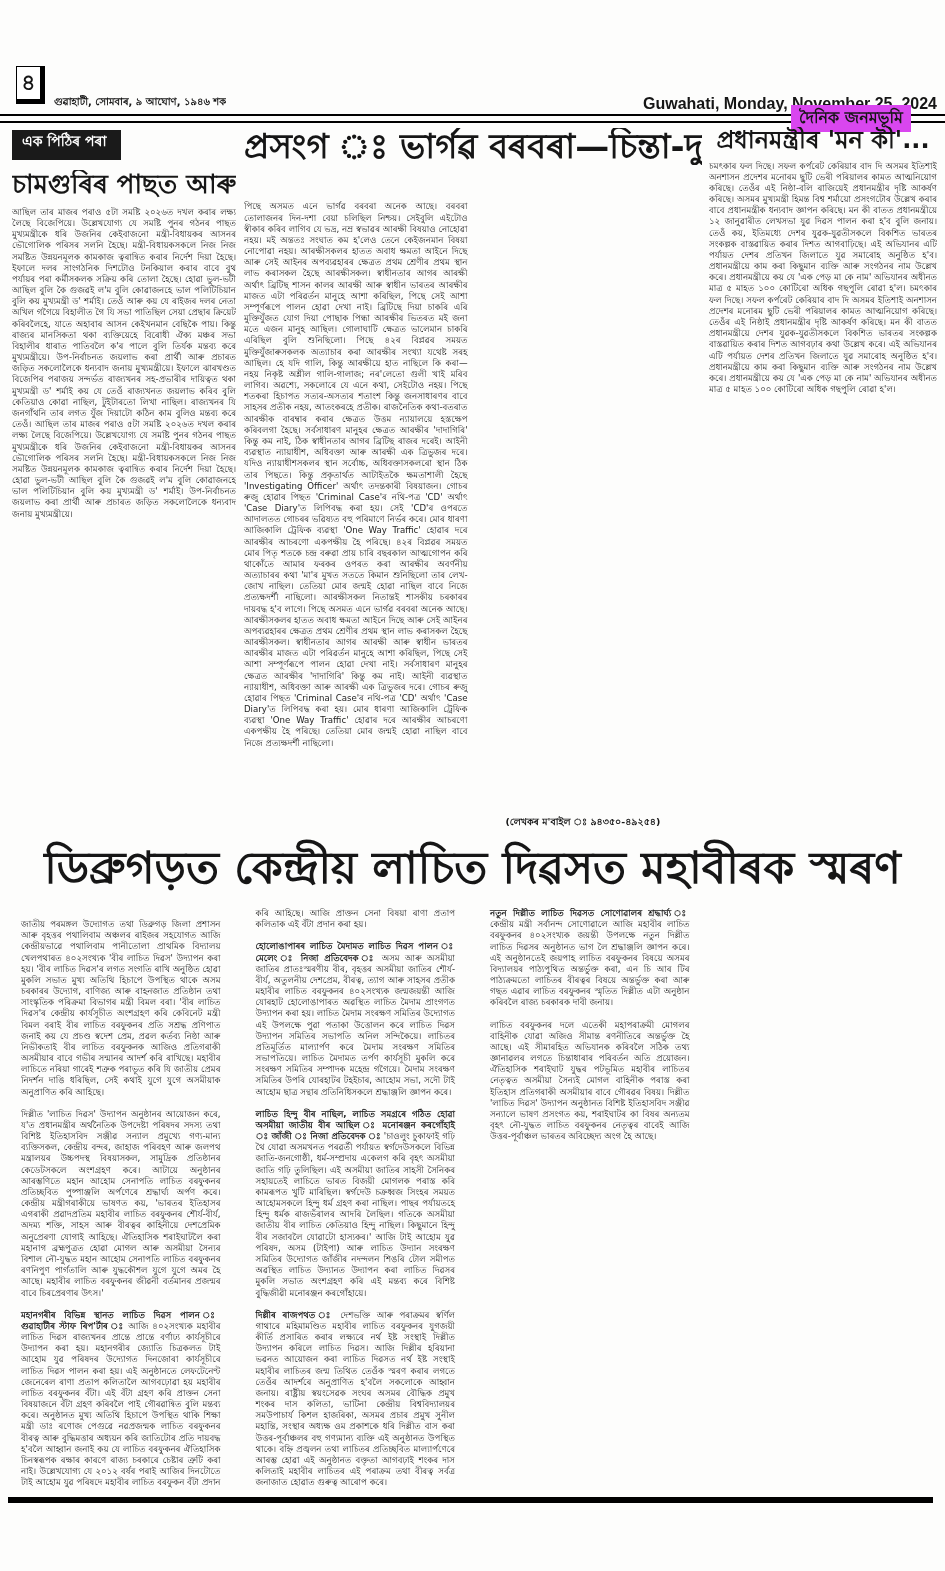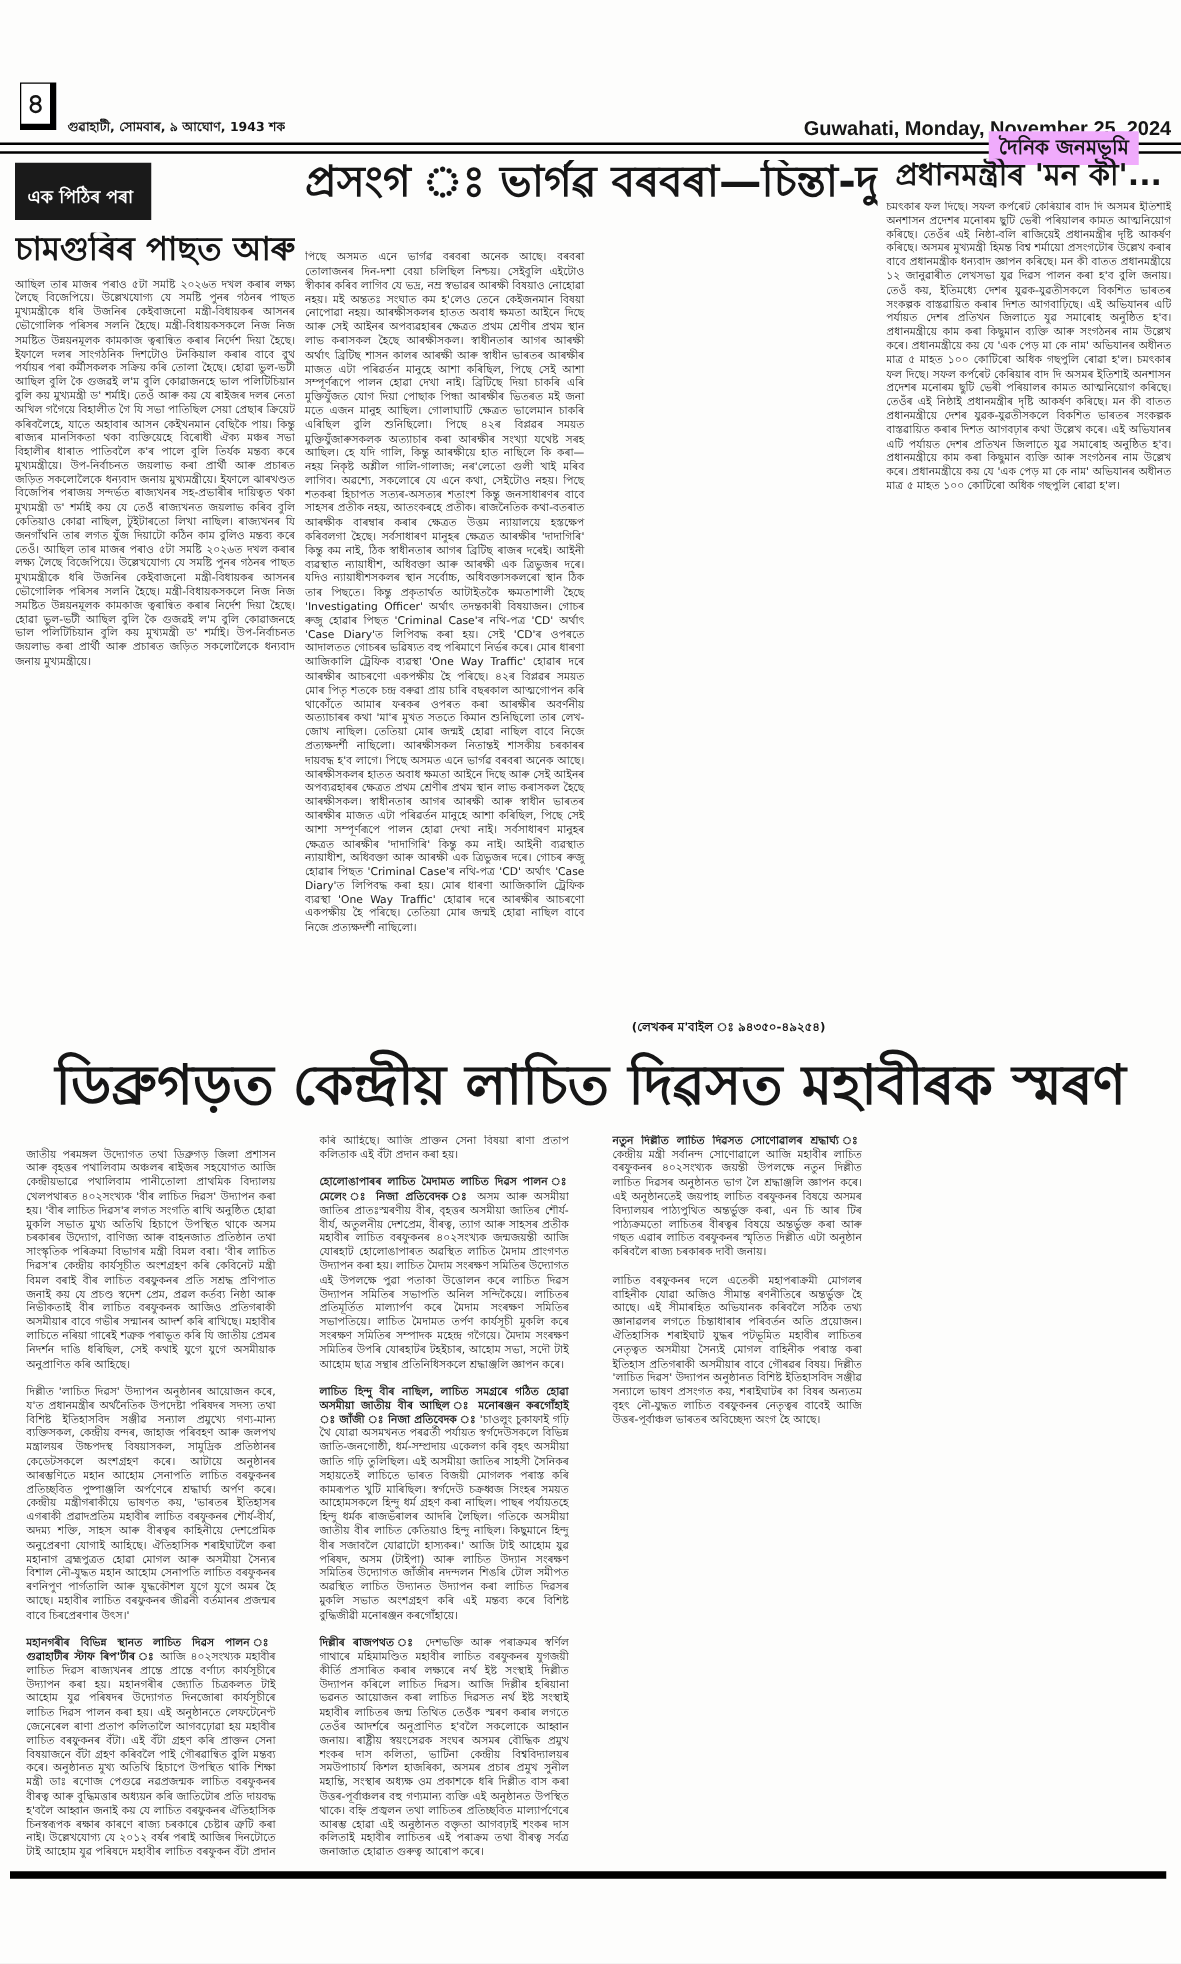--- a/index.html
+++ b/index.html
@@ -96,7 +96,7 @@
   <div class="page-number-box">
     <span>৪</span>
   </div>
-  <div class="dateline-as">গুৱাহাটী, সোমবাৰ, ৯ আঘোণ, 1943 শক</div>
+  <div class="dateline-as">গুৱাহাটী, সোমবাৰ, ৯ আঘোণ, ১৯৪৬ শক</div>
   <div class="dateline-en">Guwahati, Monday, November 25, 2024</div>
   <div class="masthead-rule"></div>
   <div class="masthead-title">দৈনিক জনমভূমি</div>

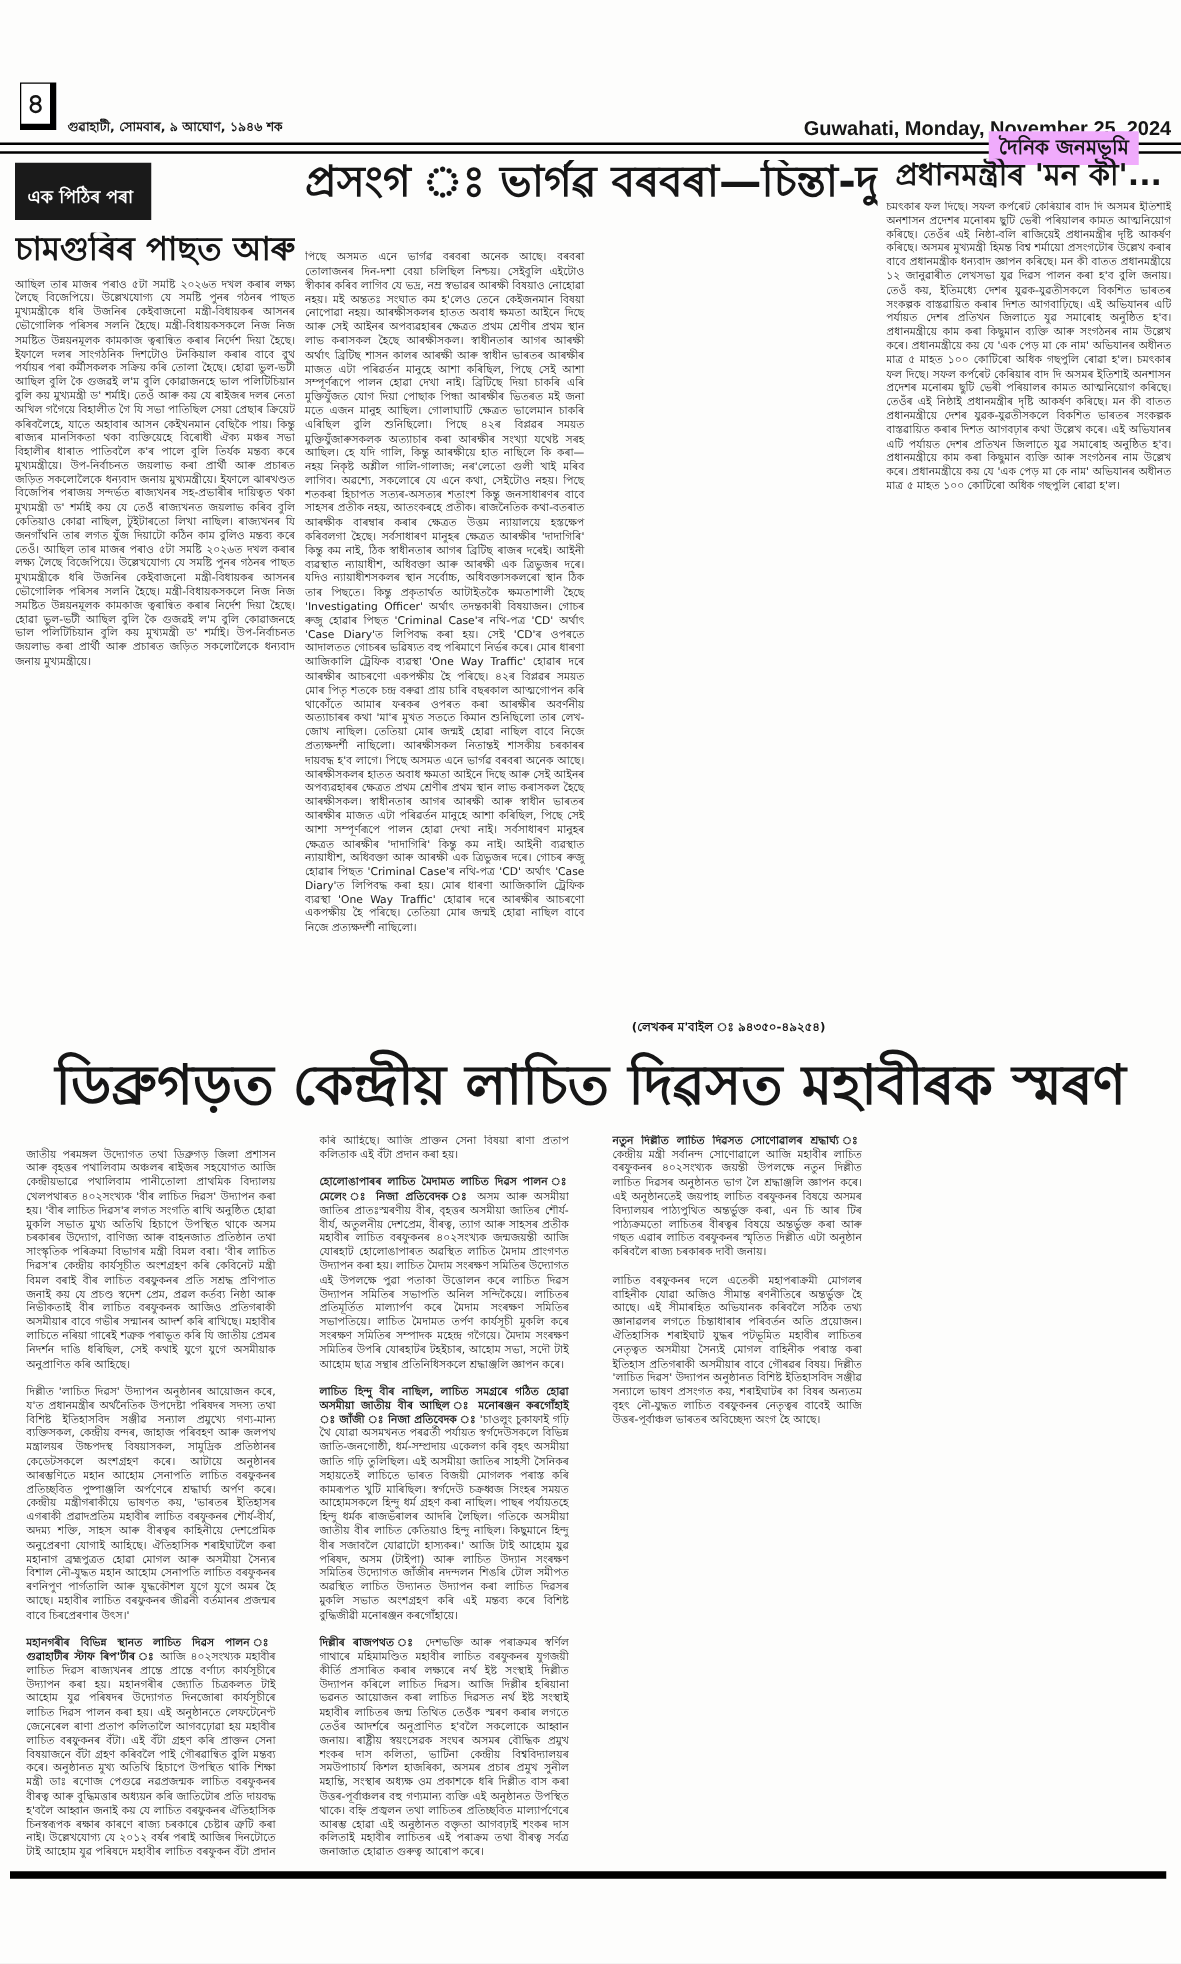--- a/index.html
+++ b/index.html
@@ -29,7 +29,7 @@
     border-top:2.5px solid #000; border-bottom:2.5px solid #000;
   }
   .masthead-title {
-    position:absolute; right:34px; top:105px; background:#f0abfc;
+    position:absolute; right:34px; top:105px; background:#d946ef;
     padding:0 8px; font-size:16px; font-weight:bold; white-space:nowrap;
     max-width:220px; overflow:hidden;
   }

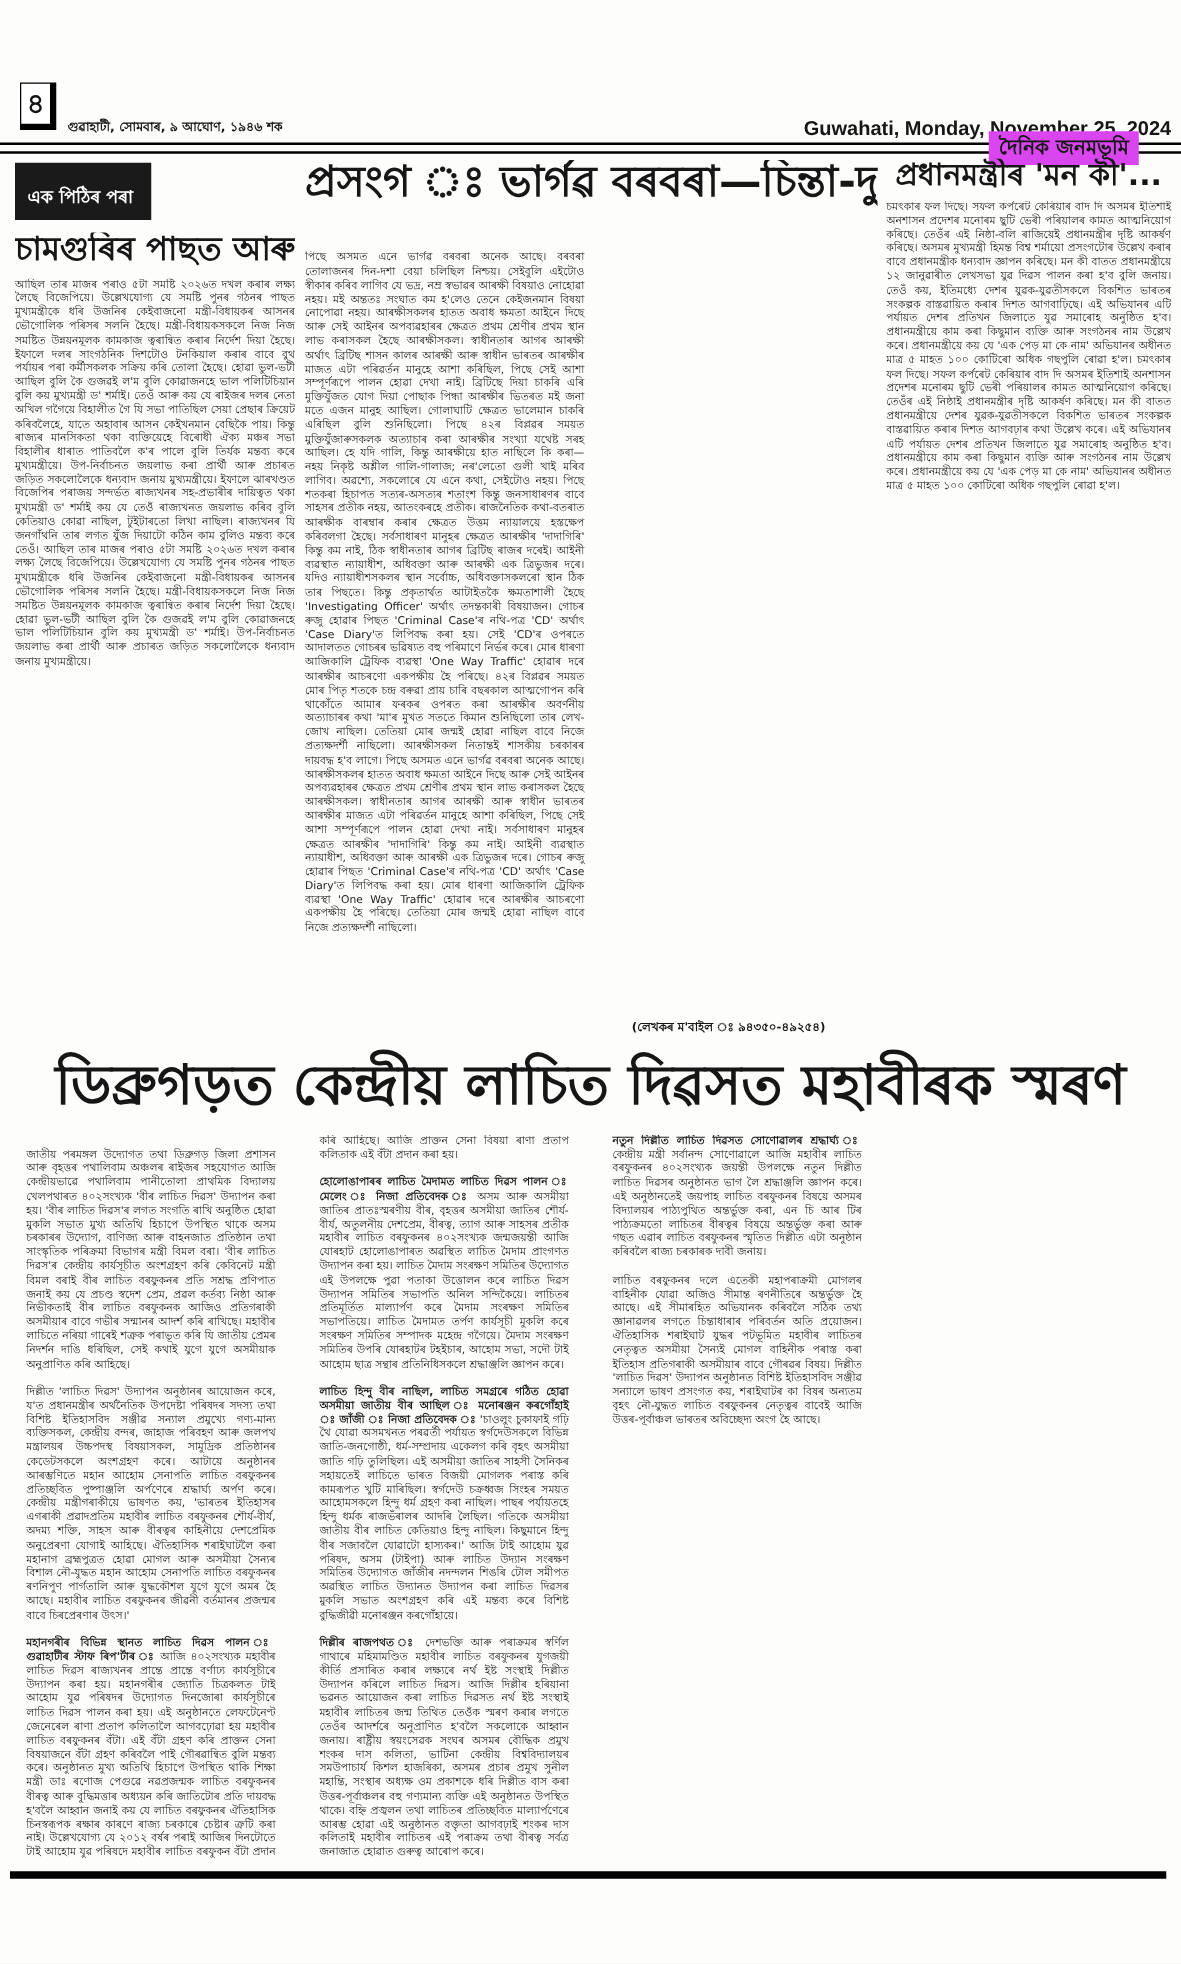--- a/index.html
+++ b/index.html
@@ -37,7 +37,7 @@
   .left-article { position:absolute; left:12px; top:130px; width:224px; height:702px; overflow:hidden; }
   .kicker-badge {
     display:inline-block; background:#1a1a1a; color:#fff; font-weight:bold;
-    font-size:14px; padding:16px 14px 6px 10px; max-width:210px;
+    font-size:14px; padding:0 14px 6px 10px; max-width:210px;
     white-space:nowrap; overflow:hidden;
   }
   .left-headline {

